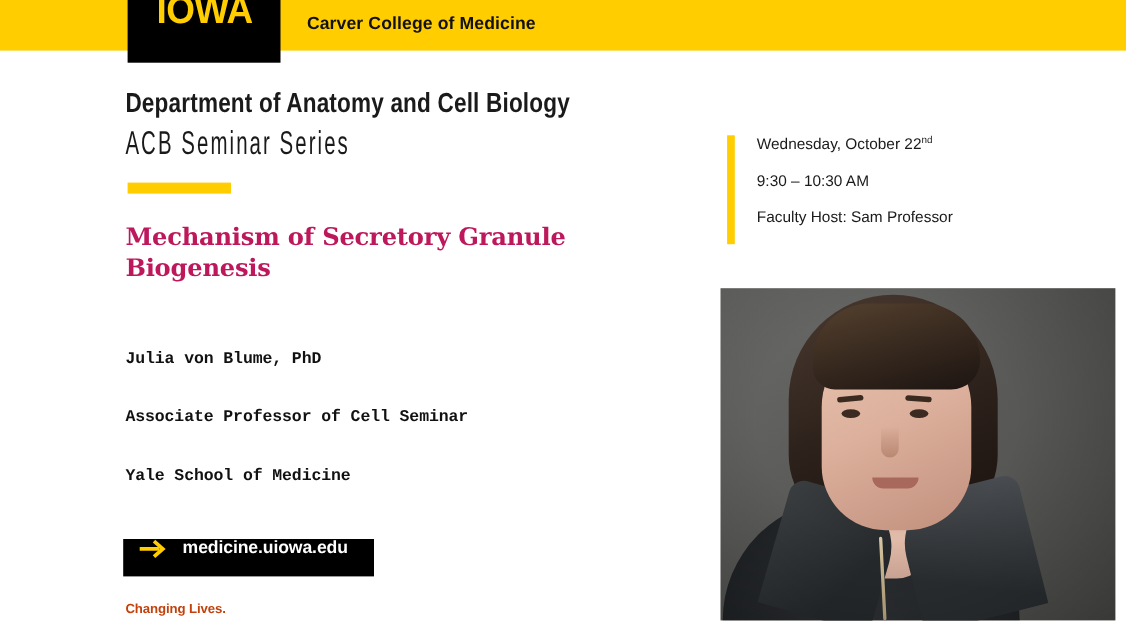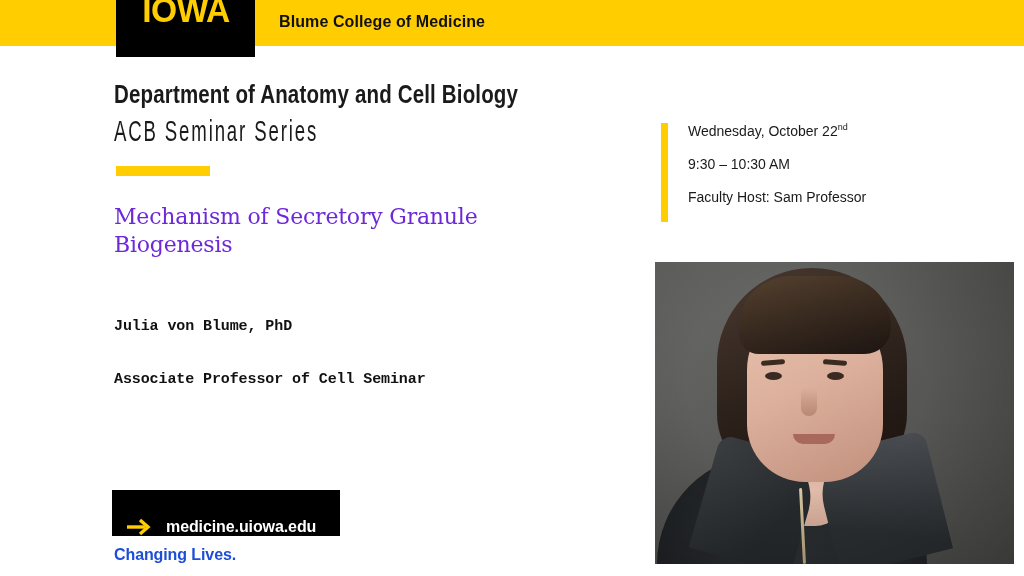--- a/index.html
+++ b/index.html
@@ -332,7 +332,7 @@
   <span class="logo-text">IOWA</span>
 </div>
 
-<div class="header-title">Blume College of Medicine</div>
+<div class="header-title">Carver College of Medicine</div>
 
 <div class="dept-title">Department of Anatomy and Cell Biology</div>
 <div class="series-title">ACB Seminar Series</div>

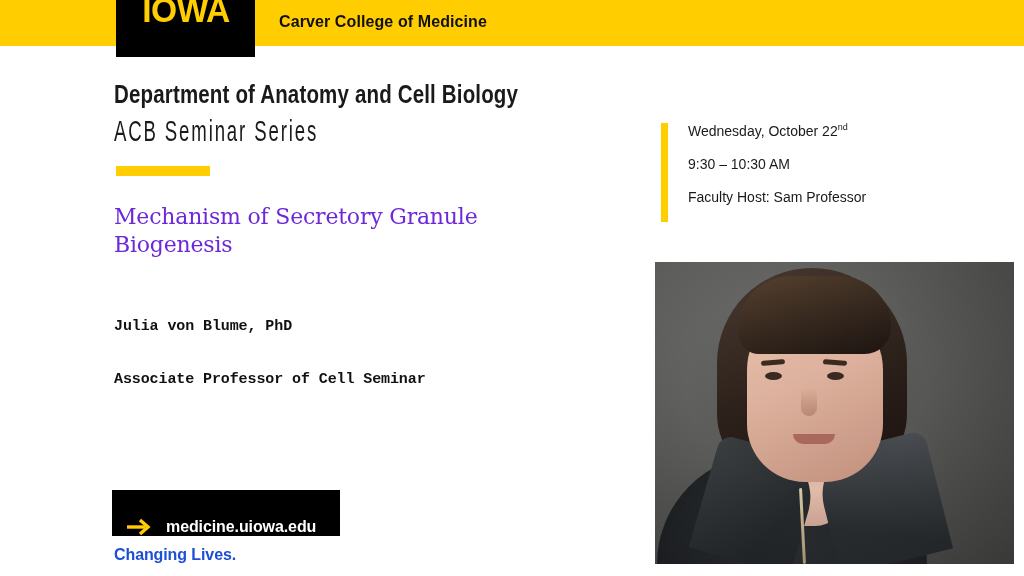--- a/index.html
+++ b/index.html
@@ -96,9 +96,9 @@
     width: 430px;
     font-family: "DejaVu Serif", serif;
     font-size: 22px;
-    font-weight: normal;
+    font-weight: bold;
     line-height: 1.27;
-    color: #6d28d9;
+    color: #be185d;
     letter-spacing: -0.2px;
   }
 

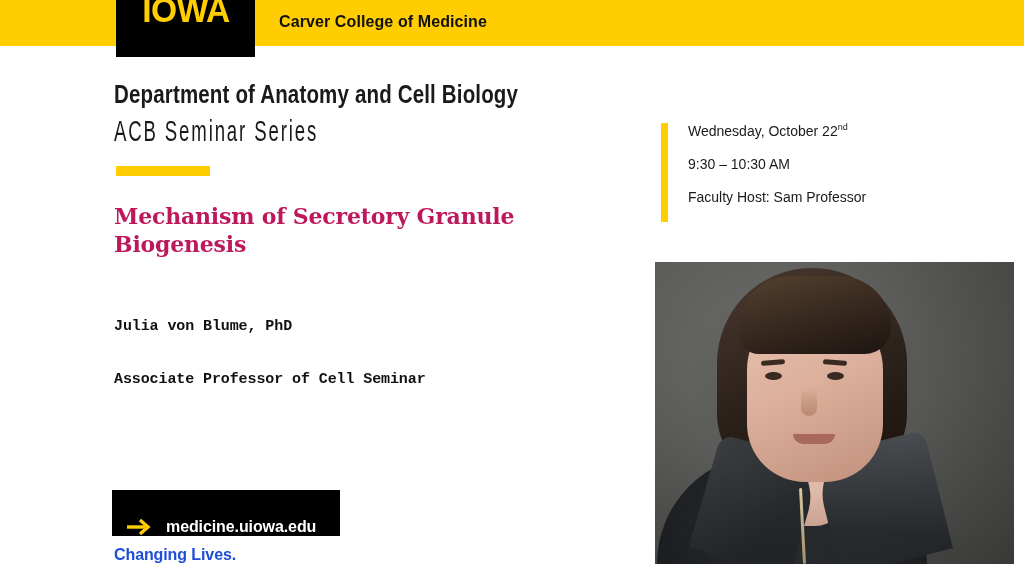--- a/index.html
+++ b/index.html
@@ -343,6 +343,7 @@
 <div class="speaker-block">
   <div class="speaker-line">Julia von Blume, PhD</div>
   <div class="speaker-line">Associate Professor of Cell Seminar</div>
+  <div class="speaker-line">Yale School of Medicine</div>
 </div>
 
 <div class="cta-button">

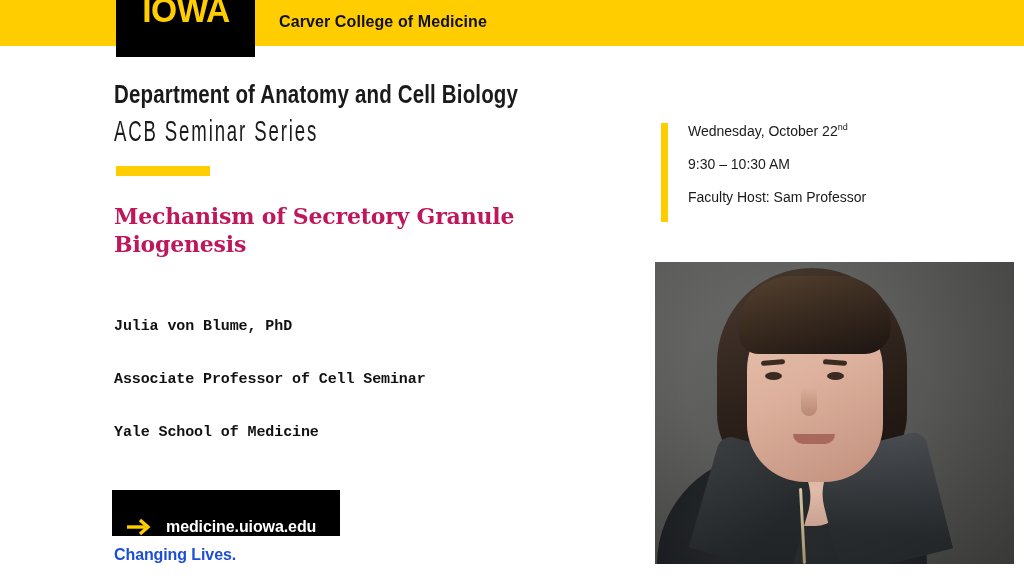--- a/index.html
+++ b/index.html
@@ -125,10 +125,10 @@
     left: 112px;
     top: 490px;
     width: 228px;
-    height: 46px;
+    height: 34px;
     background: #000000;
     display: flex;
-    align-items: flex-end;
+    align-items: flex-start;
     cursor: pointer;
   }
   .cta-arrow {

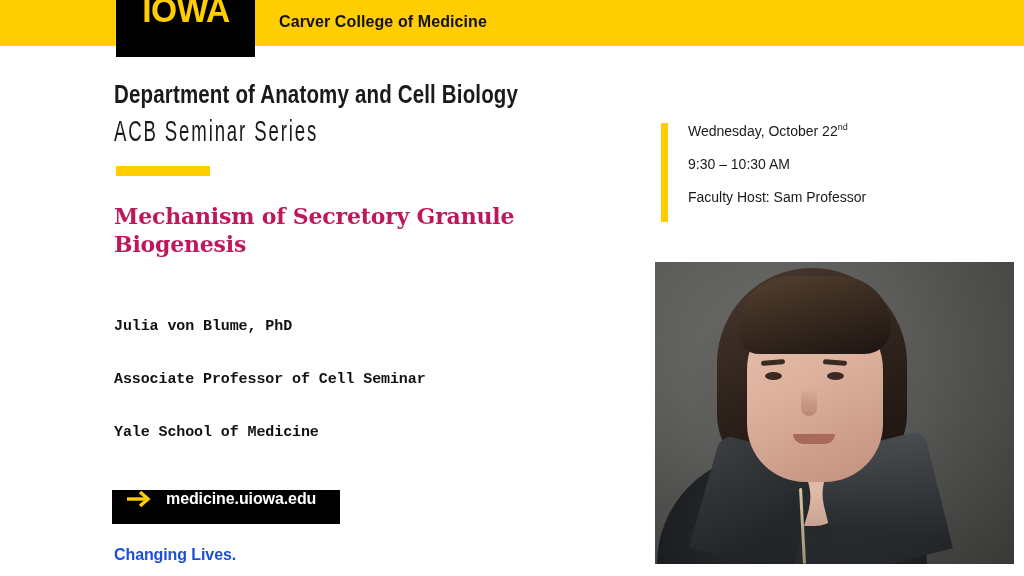--- a/index.html
+++ b/index.html
@@ -147,9 +147,9 @@
     position: absolute;
     left: 114px;
     top: 546px;
-    font-size: 16px;
-    font-weight: bold;
-    color: #1d4ed8;
+    font-size: 12px;
+    font-weight: bold;
+    color: #c2410c;
     letter-spacing: -0.1px;
     text-align: center;
   }

